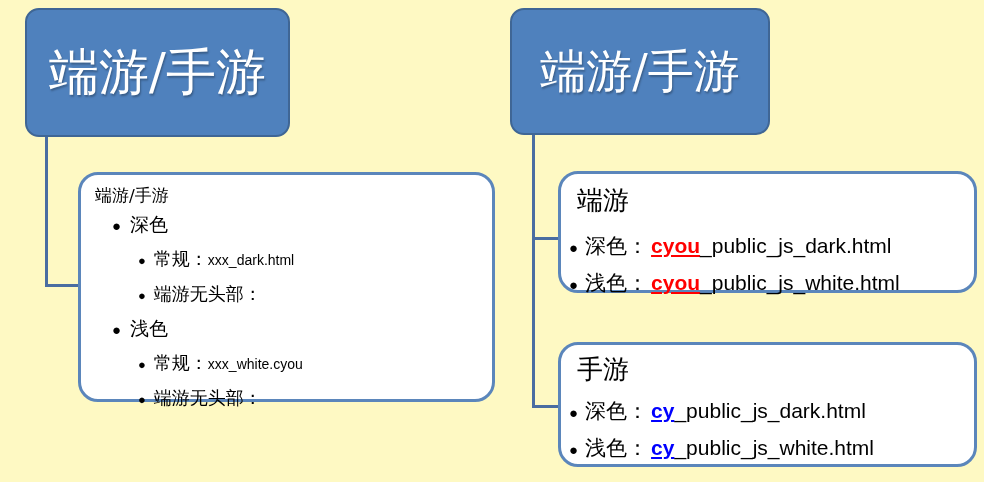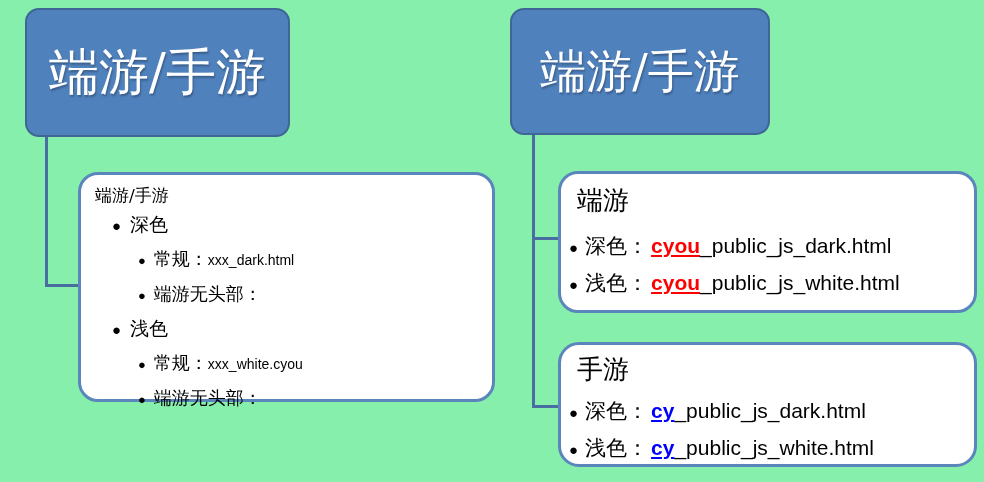--- a/index.html
+++ b/index.html
@@ -4,7 +4,7 @@
 <style>
   html,body{margin:0;padding:0;background:#ffffff;}
   .canvas{
-    position:relative;width:984px;height:482px;background:#86efac;
+    position:relative;width:984px;height:482px;background:#fef9c3;
     font-family:"Liberation Sans",sans-serif;overflow:hidden;
   }
   

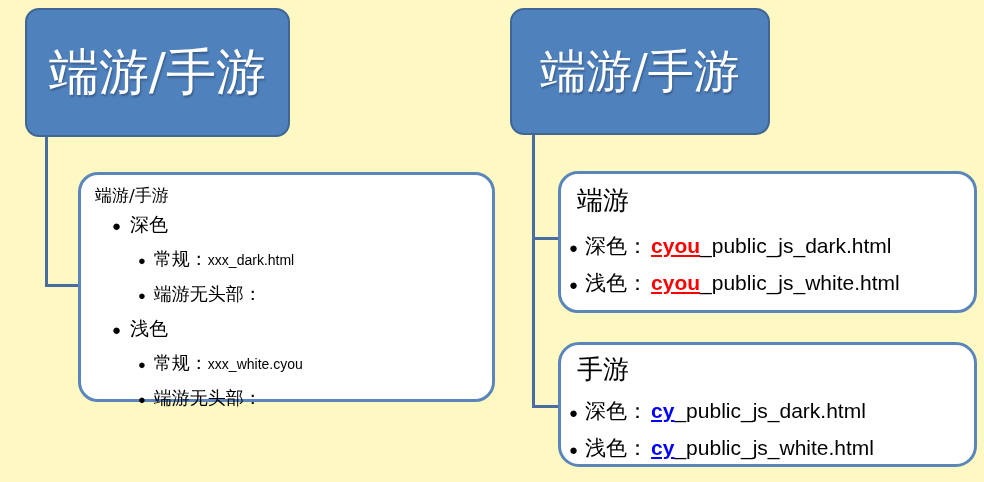--- a/index.html
+++ b/index.html
@@ -29,7 +29,7 @@
     box-sizing:border-box;color:#000000;
   }
   .box-left{left:78px;top:172px;width:417px;height:230px;padding:7px 8px 0 14px;}
-  .box-r1{left:558px;top:171px;width:419px;height:142px;padding:8px 10px 0 6px;}
+  .box-r1{left:558px;top:171px;width:419px;height:122px;padding:8px 10px 0 6px;}
   .box-r2{left:558px;top:342px;width:419px;height:125px;padding:6px 10px 0 6px;border-radius:21px;}
   .cjk{font-family:"DejaVu Serif","Liberation Serif",serif;}
   .file{font-family:"Liberation Sans",sans-serif;}

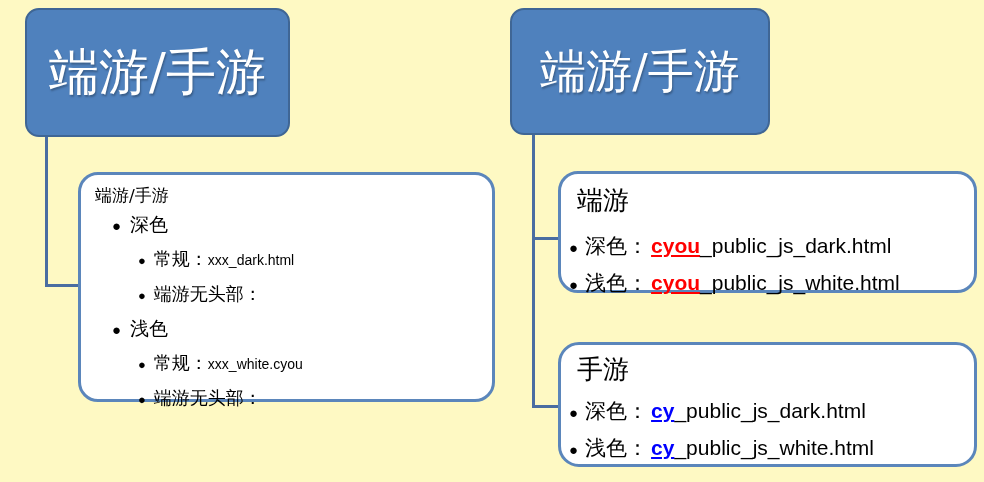--- a/index.html
+++ b/index.html
@@ -30,7 +30,7 @@
   }
   .box-left{left:78px;top:172px;width:417px;height:230px;padding:7px 8px 0 14px;}
   .box-r1{left:558px;top:171px;width:419px;height:122px;padding:8px 10px 0 6px;}
-  .box-r2{left:558px;top:342px;width:419px;height:125px;padding:6px 10px 0 6px;border-radius:21px;}
+  .box-r2{left:558px;top:342px;width:419px;height:125px;padding:6px 10px 0 6px;}
   .cjk{font-family:"DejaVu Serif","Liberation Serif",serif;}
   .file{font-family:"Liberation Sans",sans-serif;}
   .lb-title{font-size:17px;line-height:26px;}

